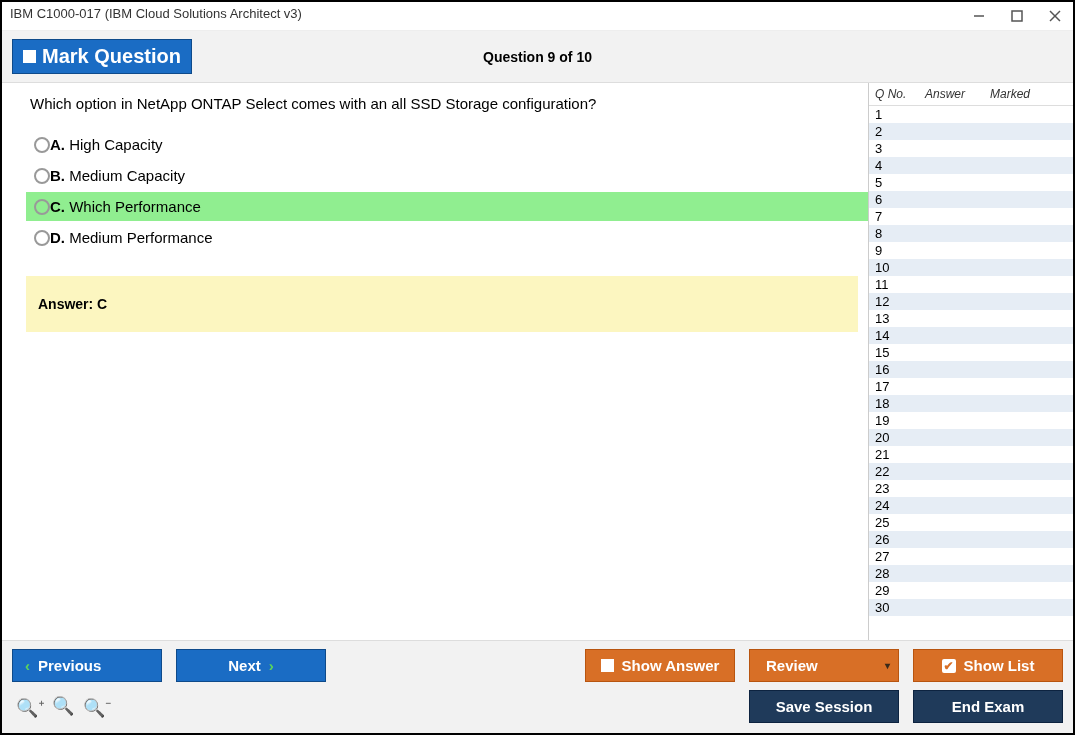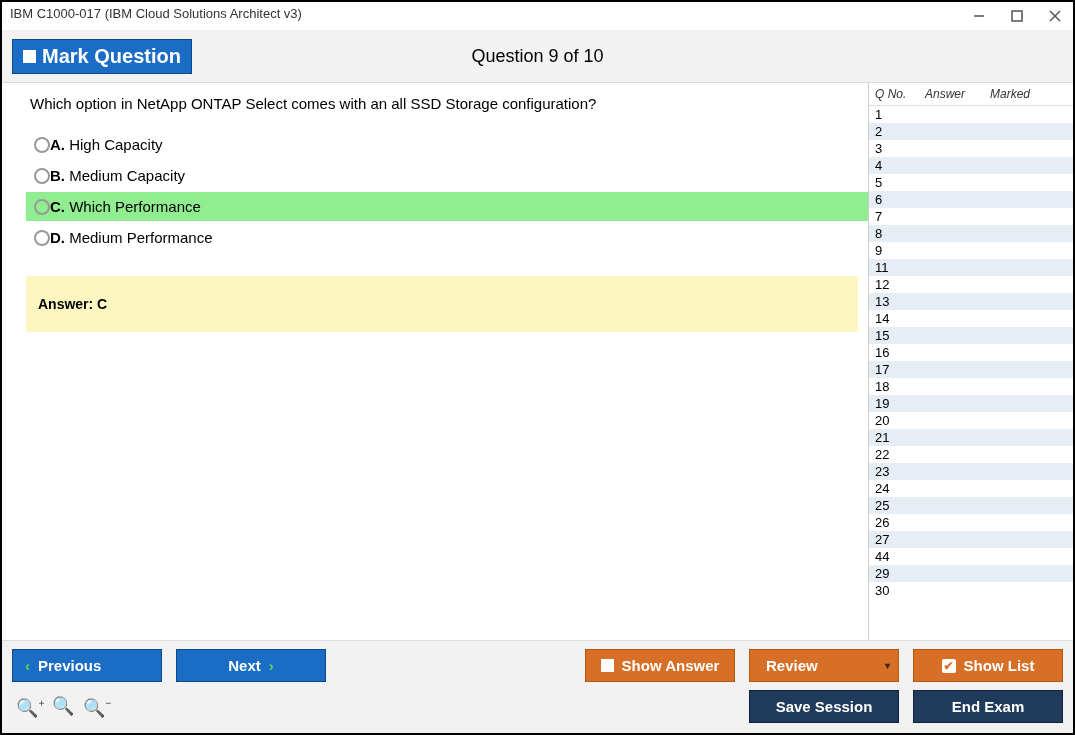--- a/index.html
+++ b/index.html
@@ -54,8 +54,8 @@
     width: 13px; height: 13px; background:#fff; display:inline-block;
   }
   .question-title {
-    font-size: 18px;
-    font-weight: normal;
+    font-size: 14px;
+    font-weight: bold;
     position: absolute;
     left: 50%;
     transform: translateX(-50%);

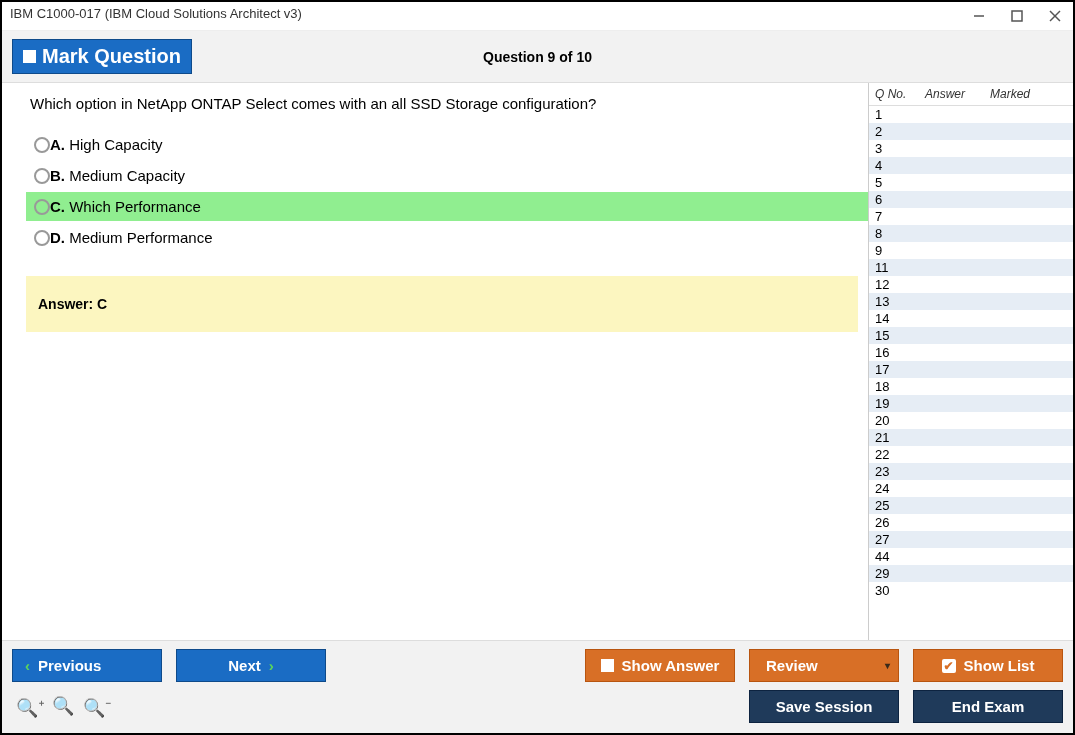--- a/index.html
+++ b/index.html
@@ -275,6 +275,11 @@
             <span></span>
           </div>
         <div class="side-row">
+            <span>10</span>
+            <span></span>
+            <span></span>
+          </div>
+        <div class="side-row">
             <span>11</span>
             <span></span>
             <span></span>

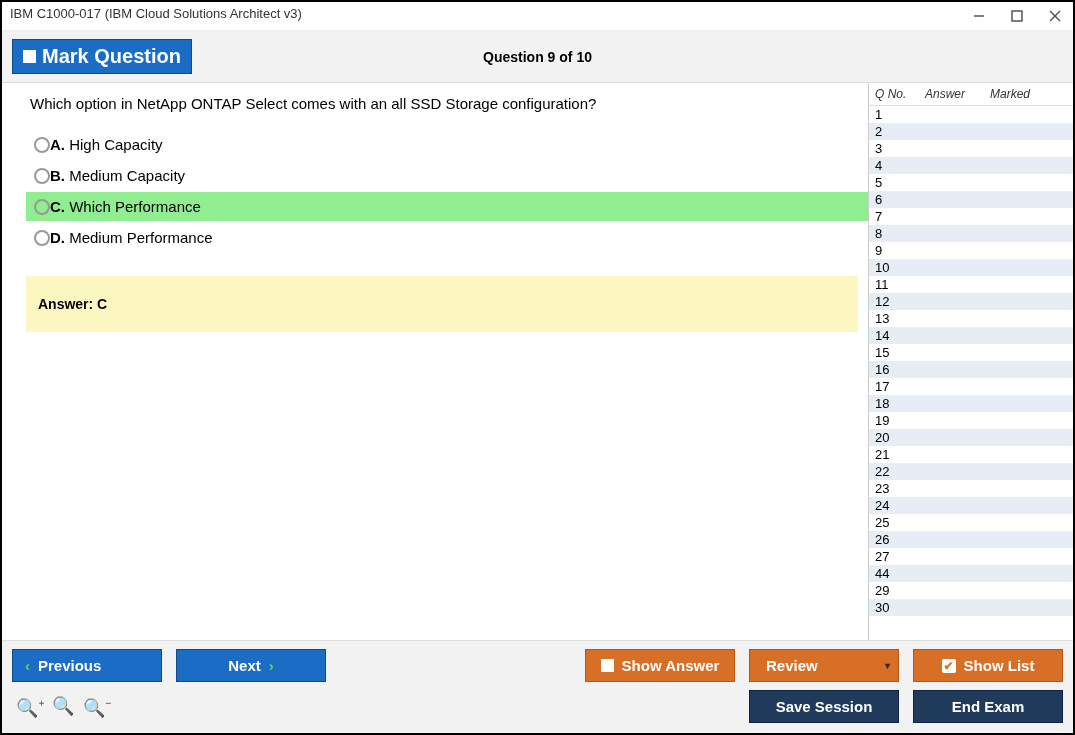--- a/index.html
+++ b/index.html
@@ -365,7 +365,7 @@
             <span></span>
           </div>
         <div class="side-row">
-            <span>44</span>
+            <span>28</span>
             <span></span>
             <span></span>
           </div>

